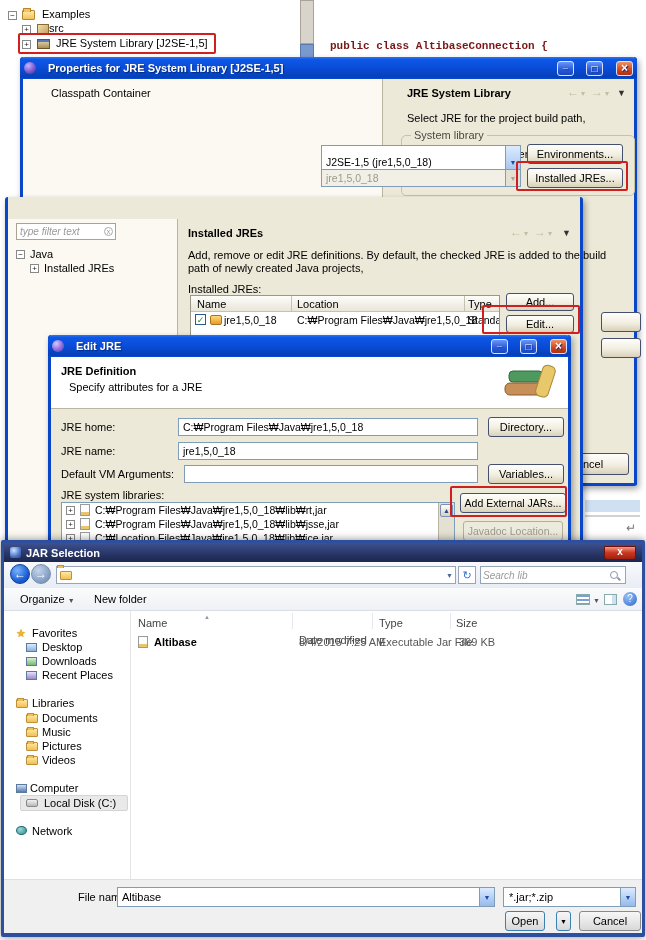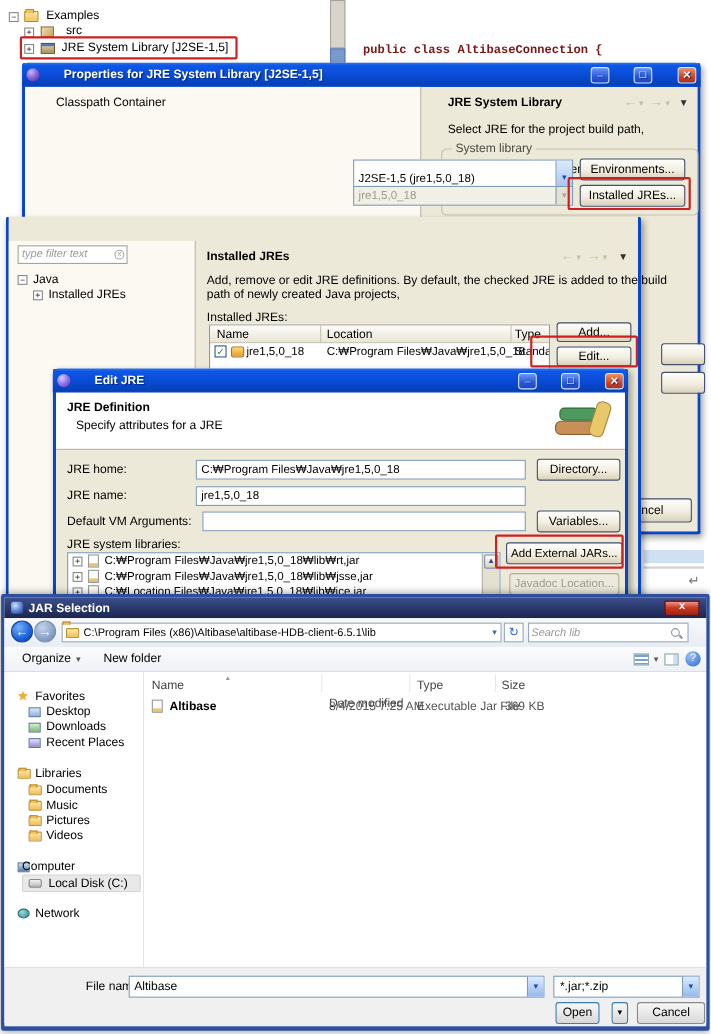--- a/index.html
+++ b/index.html
@@ -78,7 +78,7 @@
 
     <span class="texp plus" style="left:22px;top:25px"></span>
     <span class="ipkg" style="left:37px;top:24px"></span>
-    <span class="t" style="left:60px;top:22px">src</span>
+    <span class="t" style="left:49px;top:22px">src</span>
 
     <span class="texp plus" style="left:22px;top:40px"></span>
     <span class="ilib" style="left:37px;top:39px"></span>

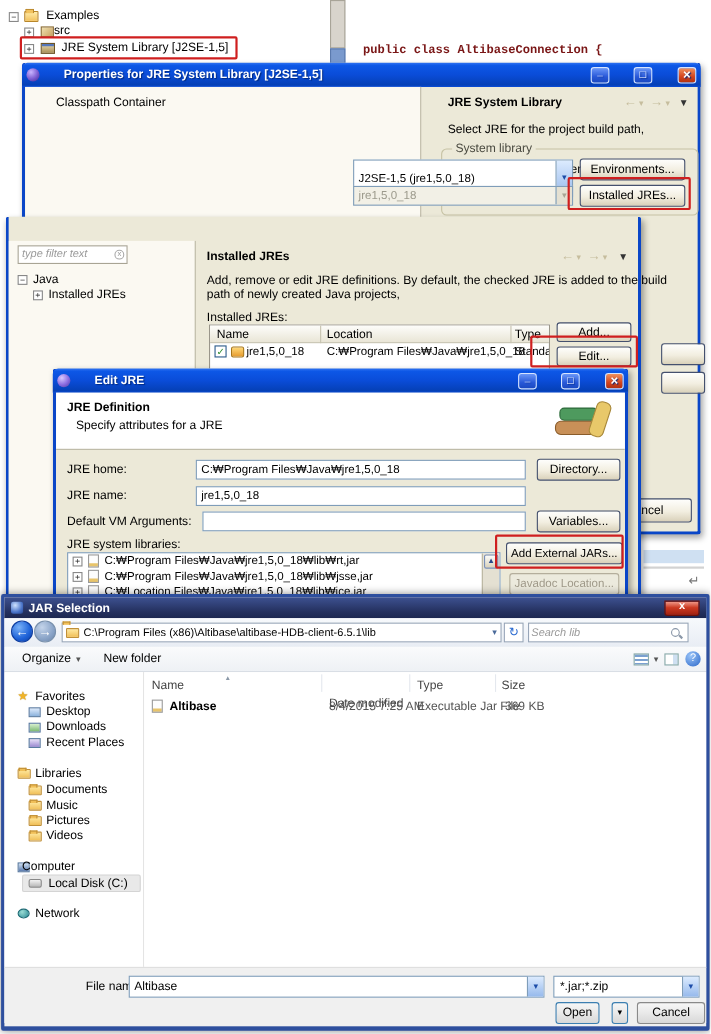--- a/index.html
+++ b/index.html
@@ -10,7 +10,7 @@
 .t{position:absolute;white-space:nowrap;line-height:13px}
 
 .xpwin{position:absolute;background:#ece9d8;border:3px solid #0a46c8;border-top:none;border-radius:3px;box-shadow:2px 3px 6px rgba(0,0,0,.35)}
-.xptitle{position:absolute;left:-3px;right:-3px;top:0;height:22px;background:linear-gradient(180deg,#2f73f2 0%,#0d57e6 12%,#0a4cd8 50%,#0540b6 92%,#0a4cd8 100%);border-radius:5px 5px 0 0;display:flex;align-items:center;gap:22px;padding:0 4px;color:#fff;font-weight:bold;text-shadow:1px 1px 1px #002a80}
+.xptitle{position:absolute;left:-3px;right:-3px;top:0;height:22px;background:linear-gradient(180deg,#2f73f2 0%,#0d57e6 12%,#0a4cd8 50%,#0540b6 92%,#0a4cd8 100%);border-radius:5px 5px 0 0;display:flex;align-items:center;gap:12px;padding:0 4px;color:#fff;font-weight:bold;text-shadow:1px 1px 1px #002a80}
 .xpico{width:12px;height:12px;border-radius:50%;background:radial-gradient(circle at 35% 30%,#c8b4ff,#7a5ad0 55%,#3c2a8a);flex:0 0 auto}
 .xpb{width:17px;height:15px;border:1px solid #d6e4ff;border-radius:3px;display:flex;align-items:center;justify-content:center;color:#fff;font-size:9px;line-height:9px;background:linear-gradient(180deg,#6a96f8,#2858d8 60%,#1a48c0)}
 .xpb.cls{background:linear-gradient(180deg,#f0915e,#d4441c 60%,#b03010);margin-left:1px}

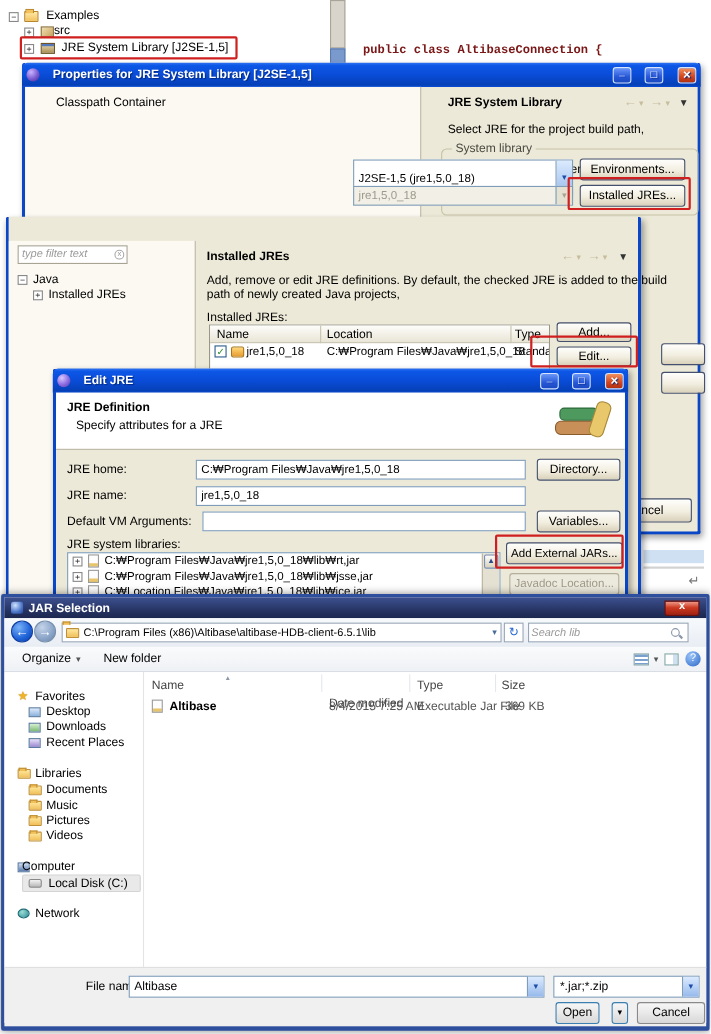--- a/index.html
+++ b/index.html
@@ -239,7 +239,6 @@
     <span class="circ fwd" style="left:27px;top:21px">→</span>
     <div class="abs" style="left:52px;top:23px;width:400px;height:18px;background:#fff;border:1px solid #97a5b8;display:flex;align-items:center">
       <span class="w7fold" style="position:static;margin:0 4px 0 3px;flex:0 0 auto"></span>
-      <span style="font-size:10px;white-space:nowrap;overflow:hidden">C:\Program Files (x86)\Altibase\altibase-HDB-client-6.5.1\lib</span>
       <span style="margin-left:auto;margin-right:2px;color:#4a6a9a;font-size:7px">▼</span>
     </div>
     <div class="abs" style="left:454px;top:23px;width:18px;height:18px;background:#fff;border:1px solid #97a5b8;color:#2a6ad0;font-size:11px;text-align:center;line-height:16px">↻</div>

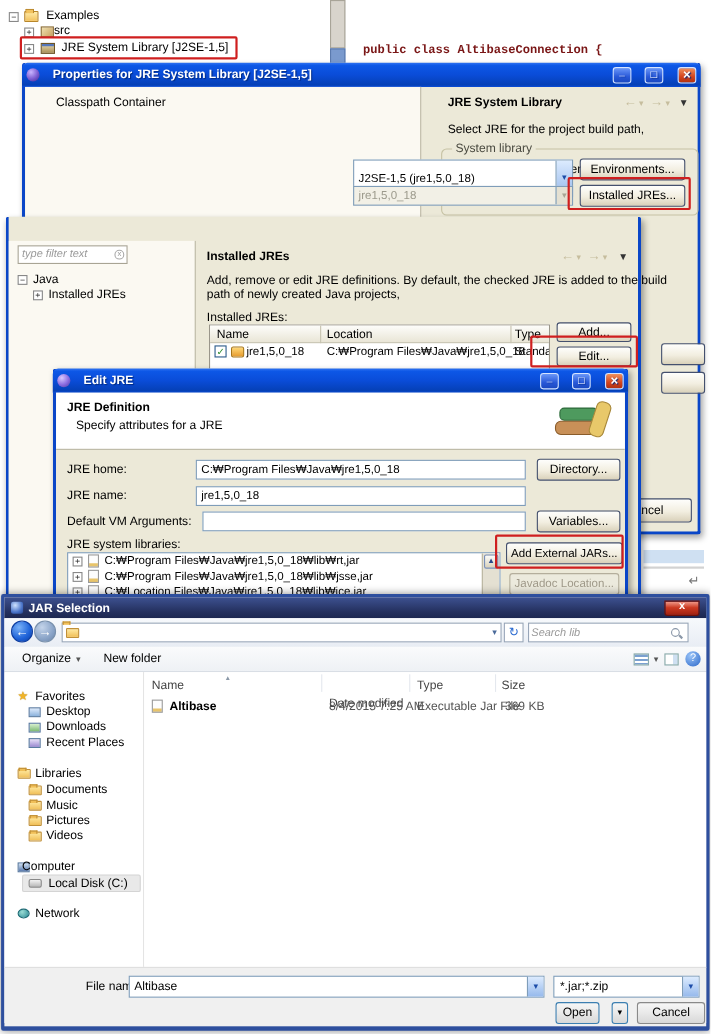--- a/index.html
+++ b/index.html
@@ -279,7 +279,7 @@
     <span class="t" style="left:38px;top:211px">Videos</span>
 
     <span class="icsq" style="left:12px;top:241px;background:linear-gradient(#cfe0f2,#5a7aae)"></span>
-    <span class="t" style="left:16px;top:239px">Computer</span>
+    <span class="t" style="left:26px;top:239px">Computer</span>
     <div class="abs" style="left:16px;top:252px;width:108px;height:16px;background:#e9e9e9;border:1px solid #d4d4d4;border-radius:2px"></div>
     <span class="icdisk" style="left:22px;top:256px"></span>
     <span class="t" style="left:40px;top:254px">Local Disk (C:)</span>

